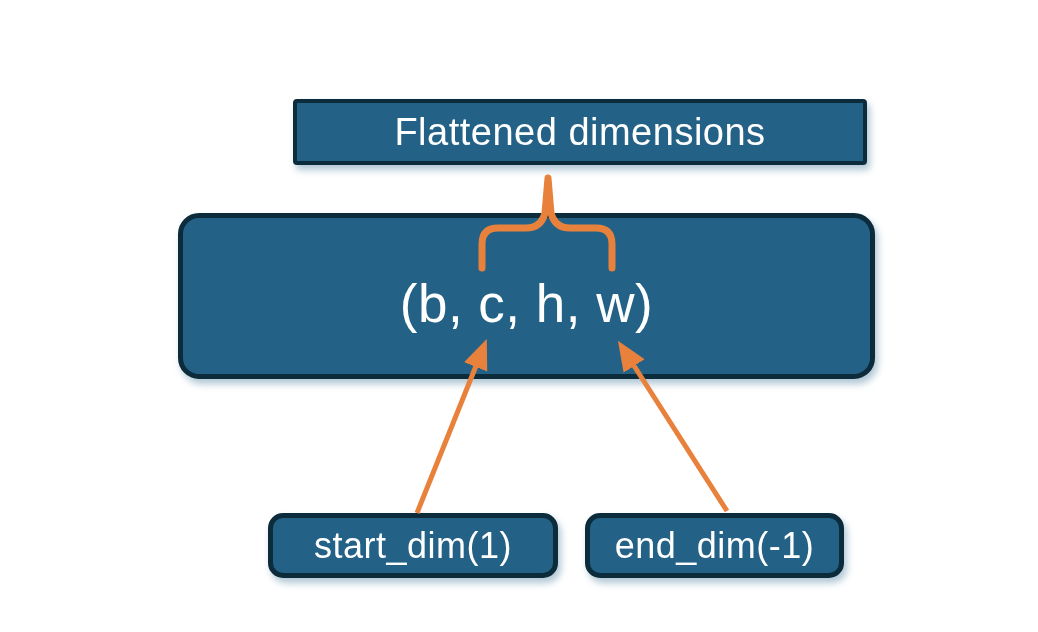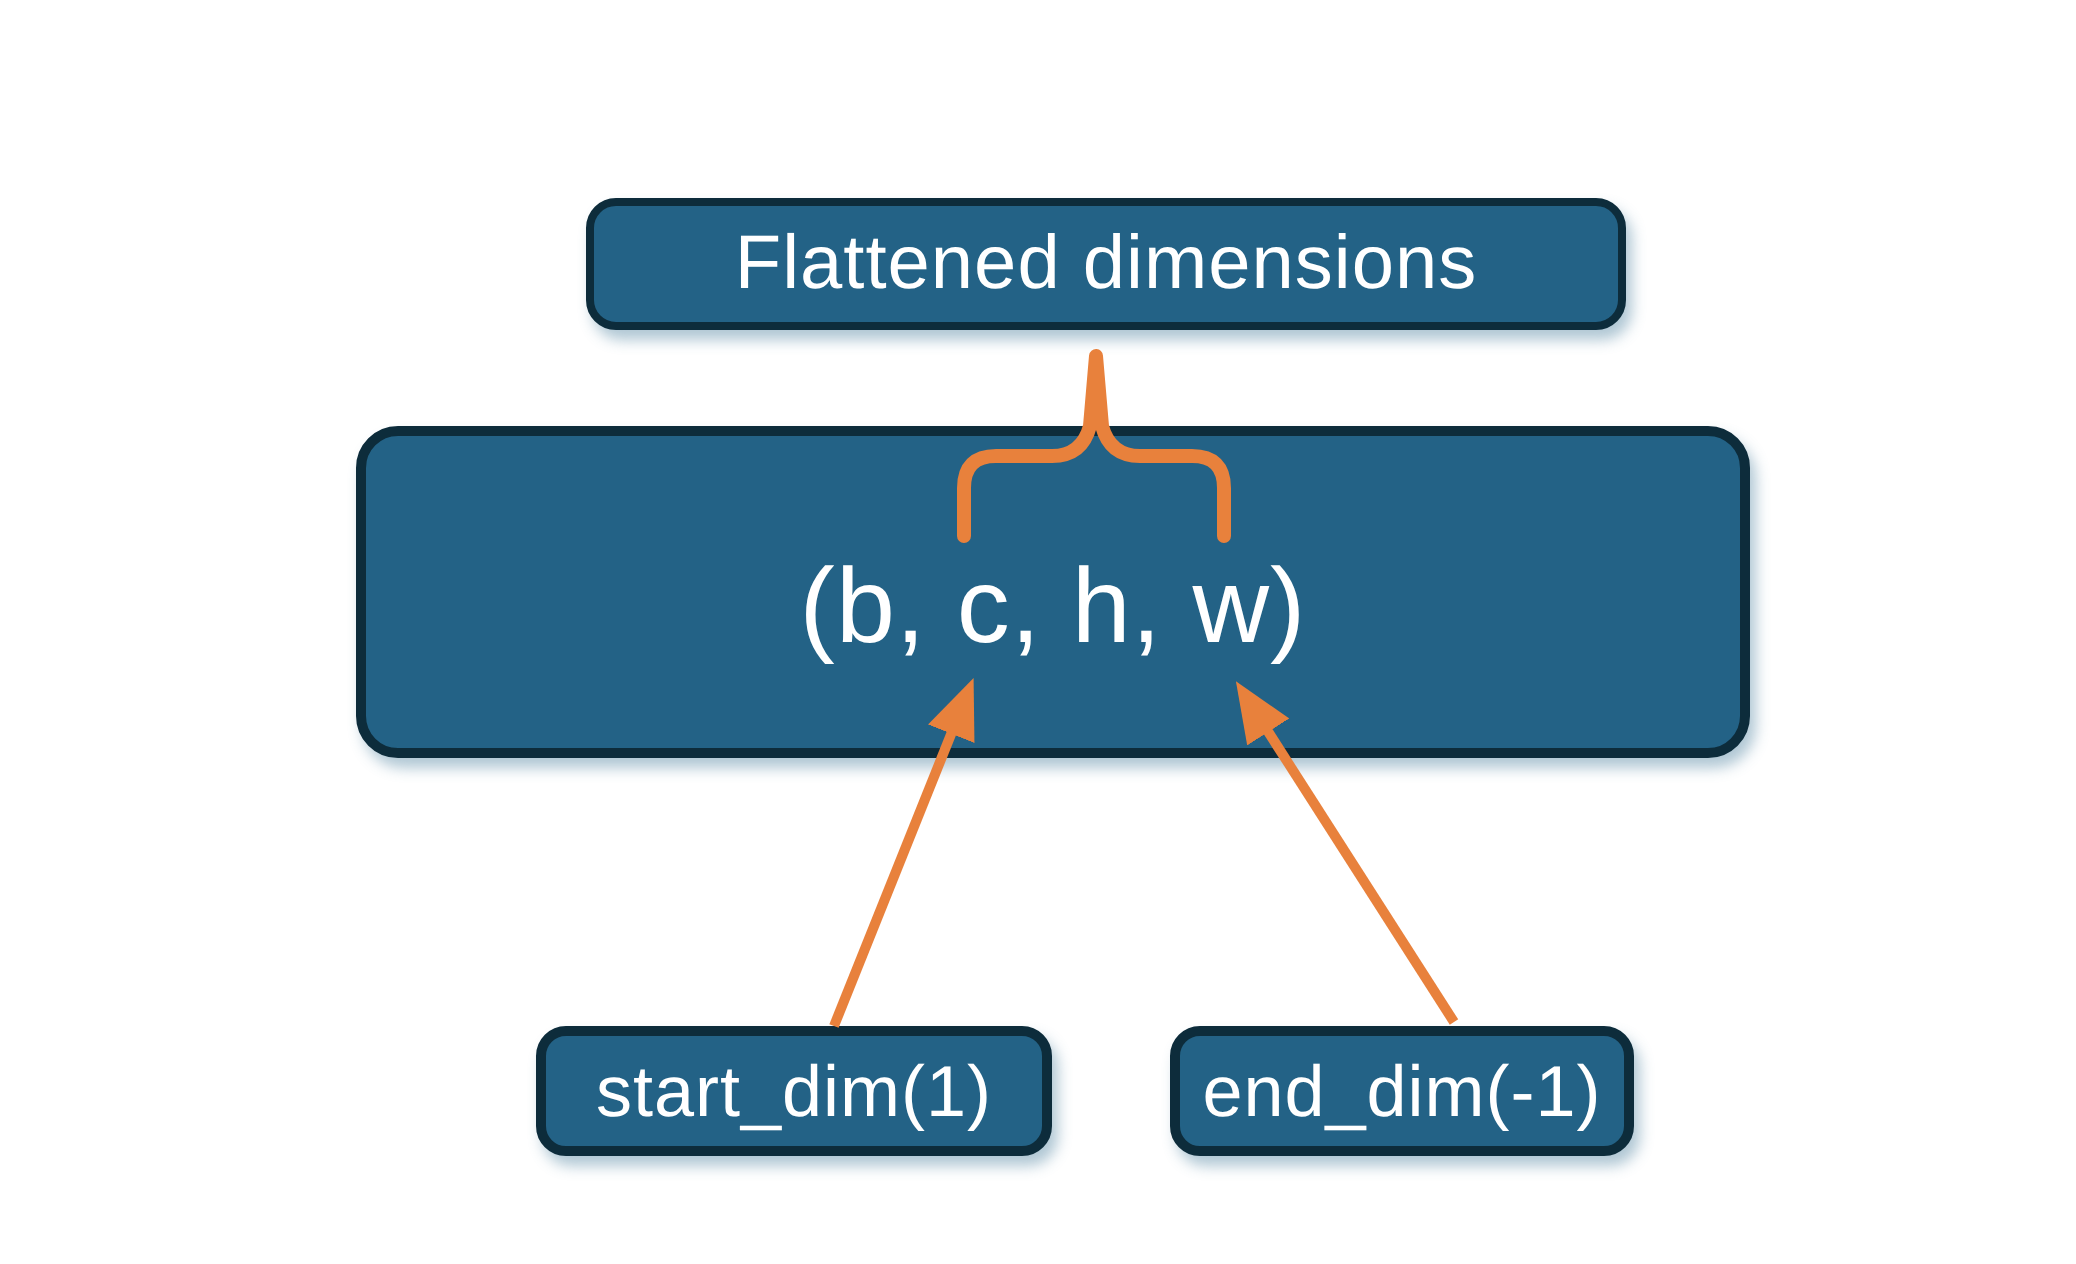--- a/index.html
+++ b/index.html
@@ -34,8 +34,8 @@
   }
   .node-flattened {
     left: 293px; top: 99px;
-    width: 520px; height: 66px;
-    border-radius: 15px;
+    width: 574px; height: 66px;
+    border-radius: 4px;
     font-size: 38px;
     letter-spacing: 0.5px;
   }

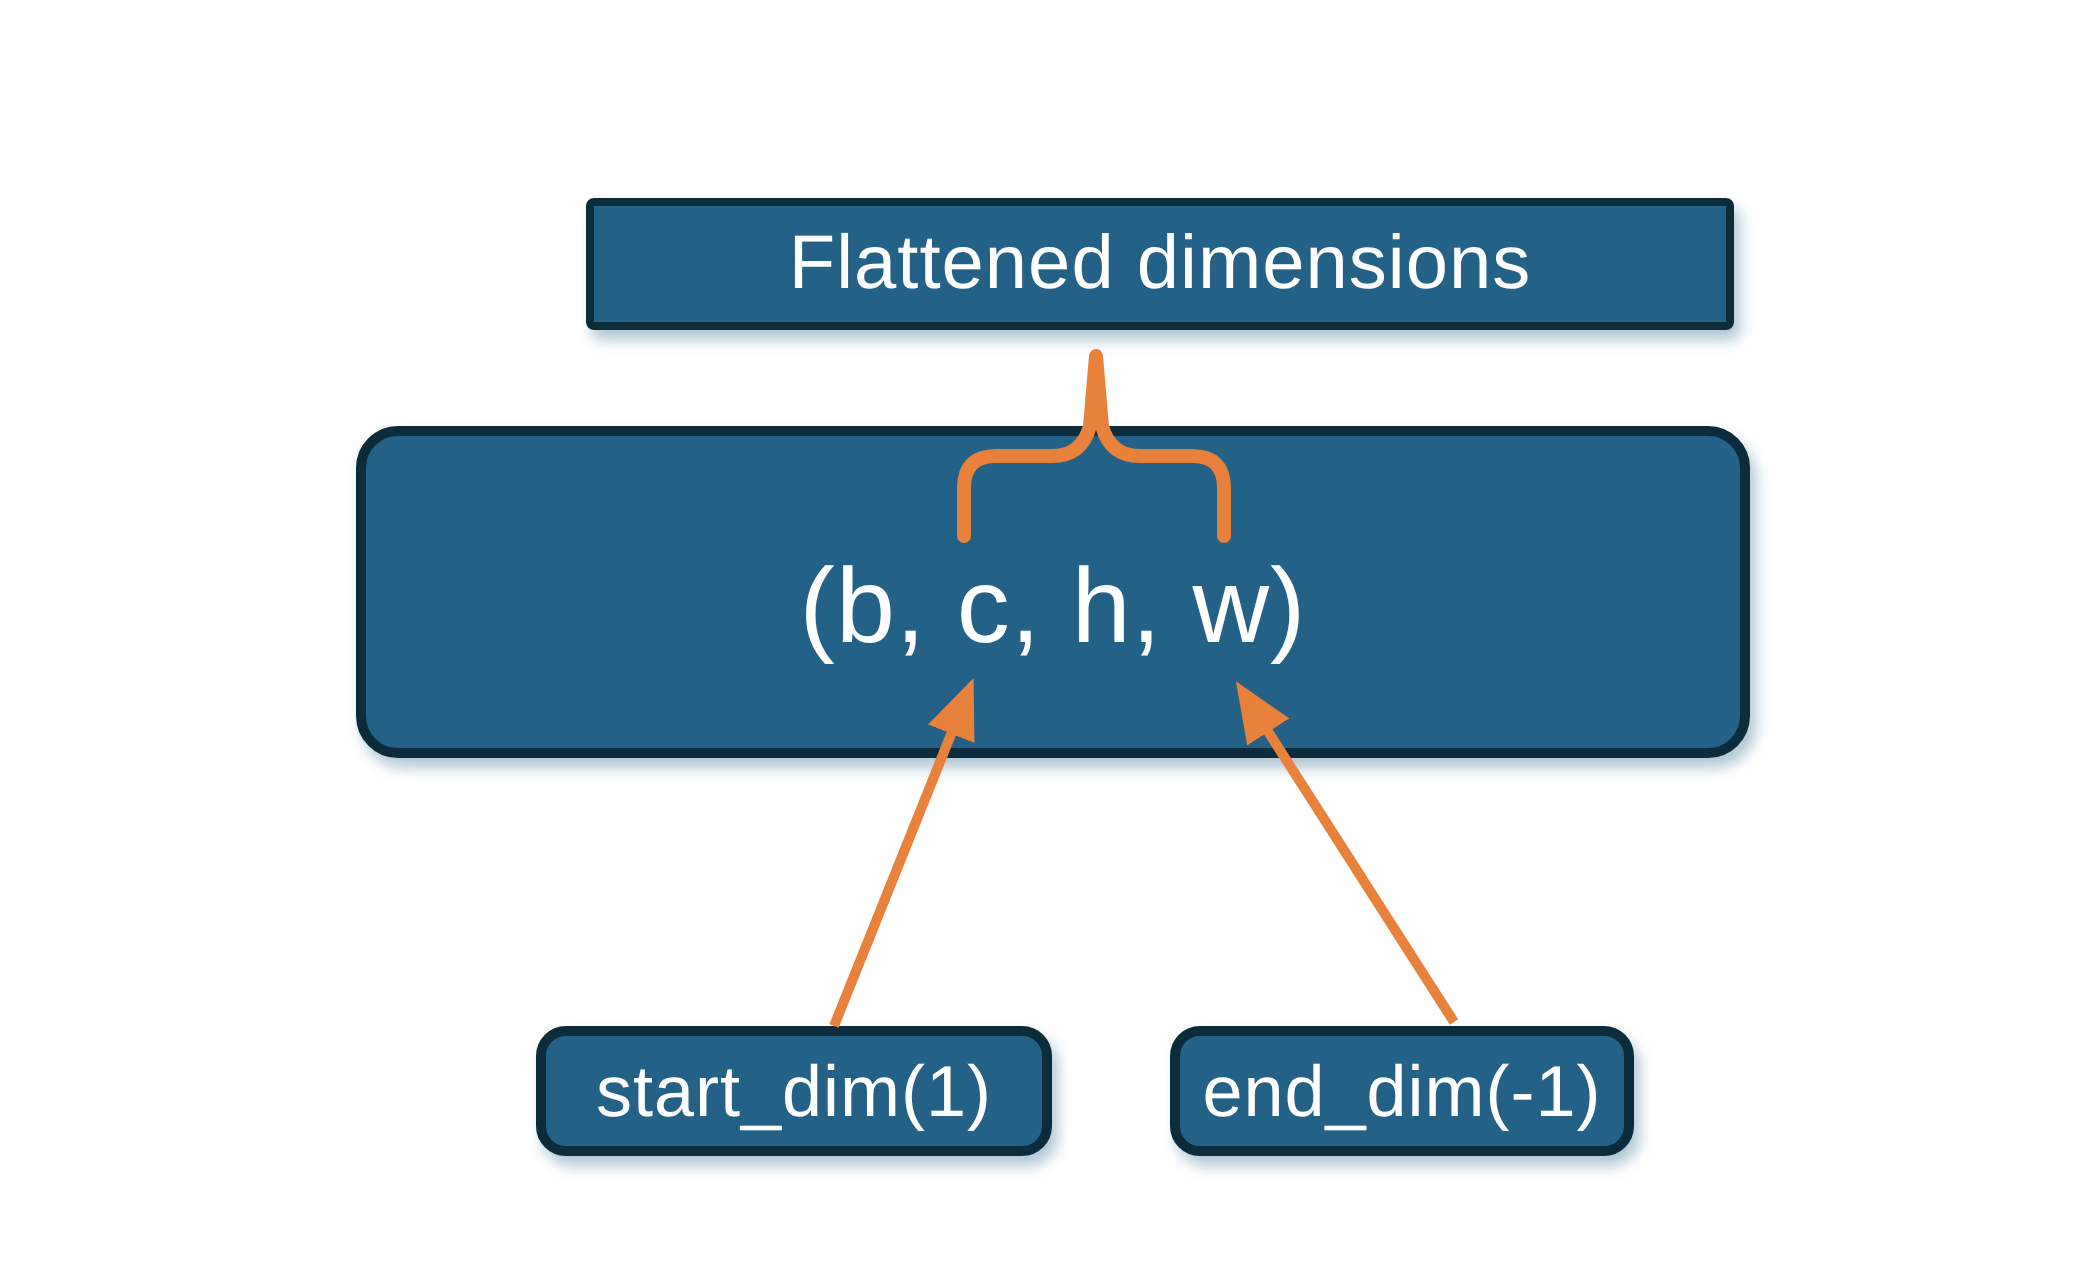--- a/index.html
+++ b/index.html
@@ -54,7 +54,7 @@
     font-size: 36px;
     letter-spacing: 0.5px;
   }
-  .node-start { left: 268px; top: 513px; width: 258px; height: 65px; }
+  .node-start { left: 268px; top: 513px; width: 290px; height: 65px; }
   .node-end   { left: 585px; top: 513px; width: 232px; height: 65px; }
 
   .overlay {

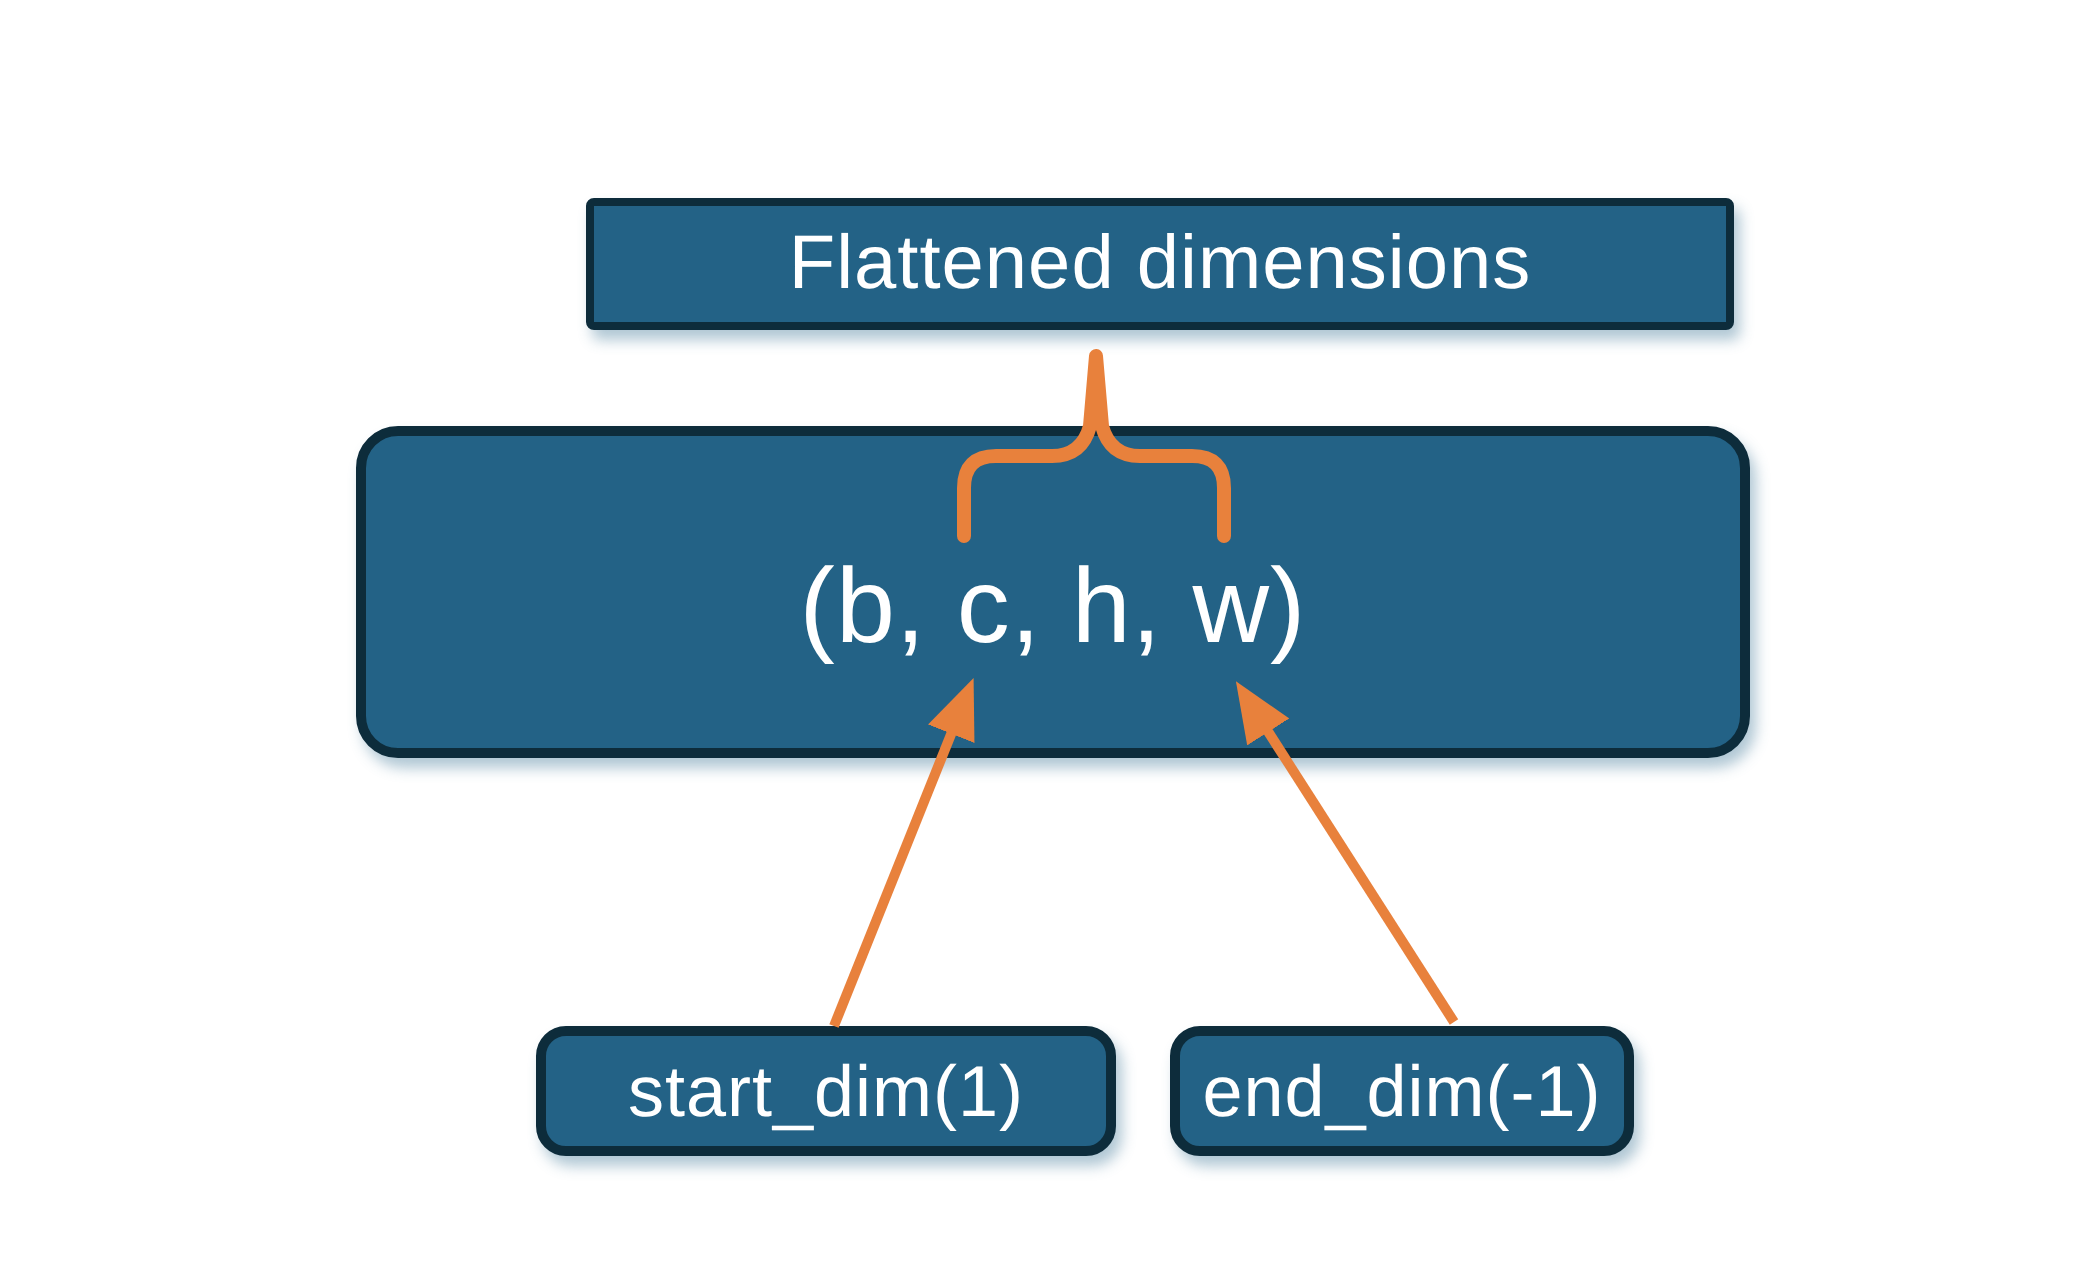--- a/index.html
+++ b/index.html
@@ -55,7 +55,7 @@
     letter-spacing: 0.5px;
   }
   .node-start { left: 268px; top: 513px; width: 290px; height: 65px; }
-  .node-end   { left: 585px; top: 513px; width: 232px; height: 65px; }
+  .node-end   { left: 585px; top: 513px; width: 259px; height: 65px; }
 
   .overlay {
     position: absolute;

